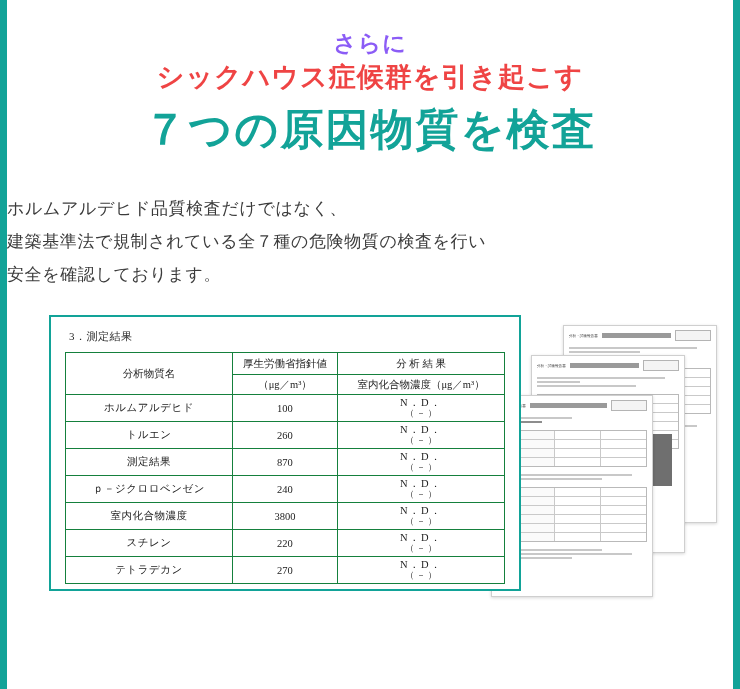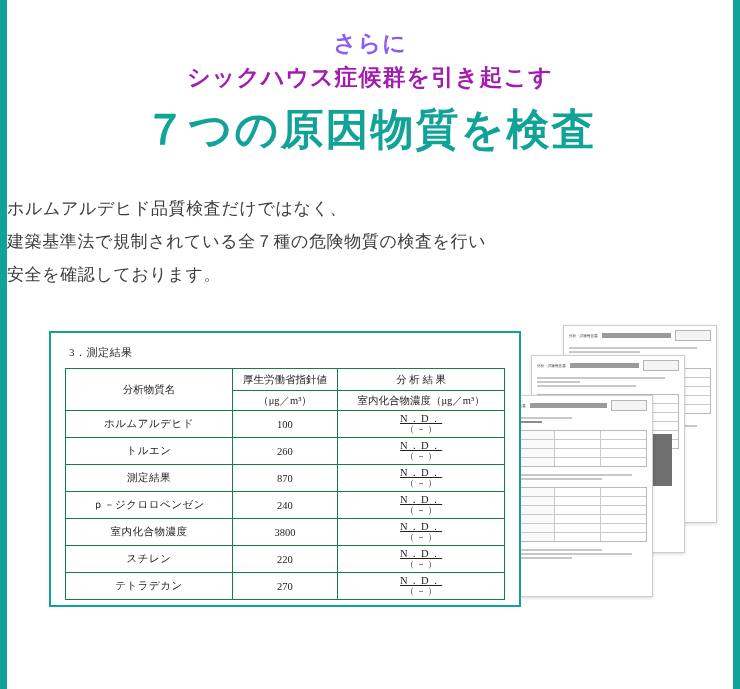--- a/index.html
+++ b/index.html
@@ -36,9 +36,9 @@
     letter-spacing: 1px;
   }
   .heading-line2 {
-    font-size: 23px;
+    font-size: 27px;
     line-height: 34px;
-    color: #a21caf;
+    color: #ef4444;
     font-weight: 700;
     letter-spacing: 1px;
   }

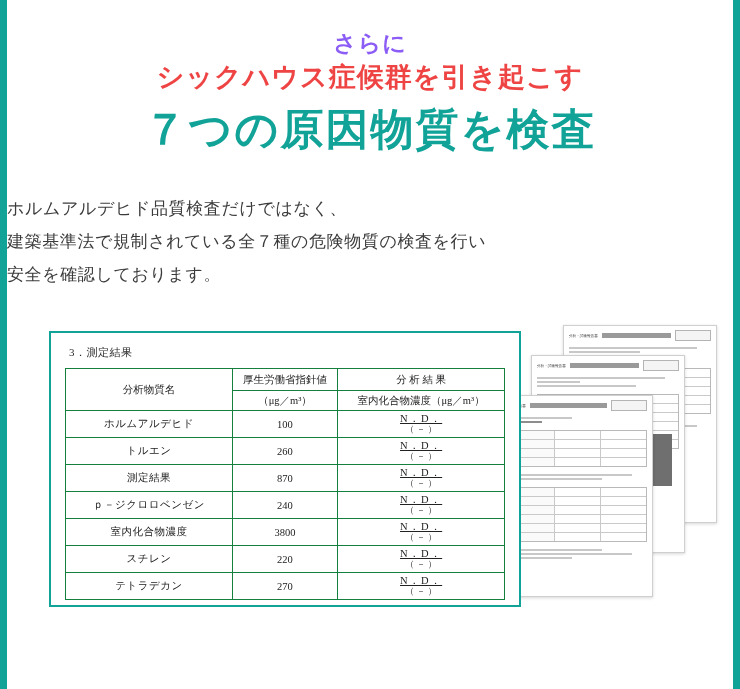--- a/index.html
+++ b/index.html
@@ -156,7 +156,7 @@
   .cert {
     position: absolute;
     left: 42px;
-    top: 16px;
+    top: 0px;
     width: 472px;
     height: 276px;
     background: #ffffff;

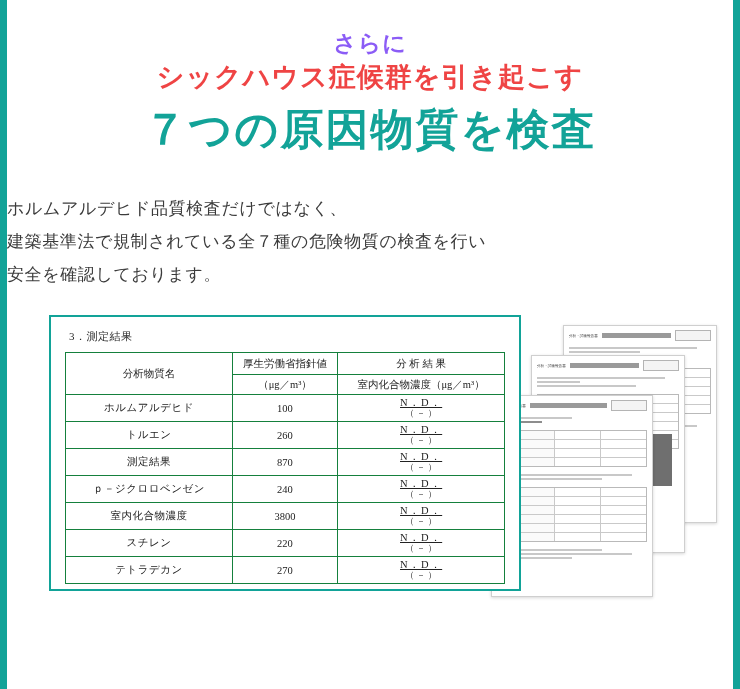--- a/index.html
+++ b/index.html
@@ -214,7 +214,6 @@
   td.res .nd {
     display: block;
     letter-spacing: 1.5px;
-    text-decoration: underline;
   }
   td.res .dash {
     display: block;

